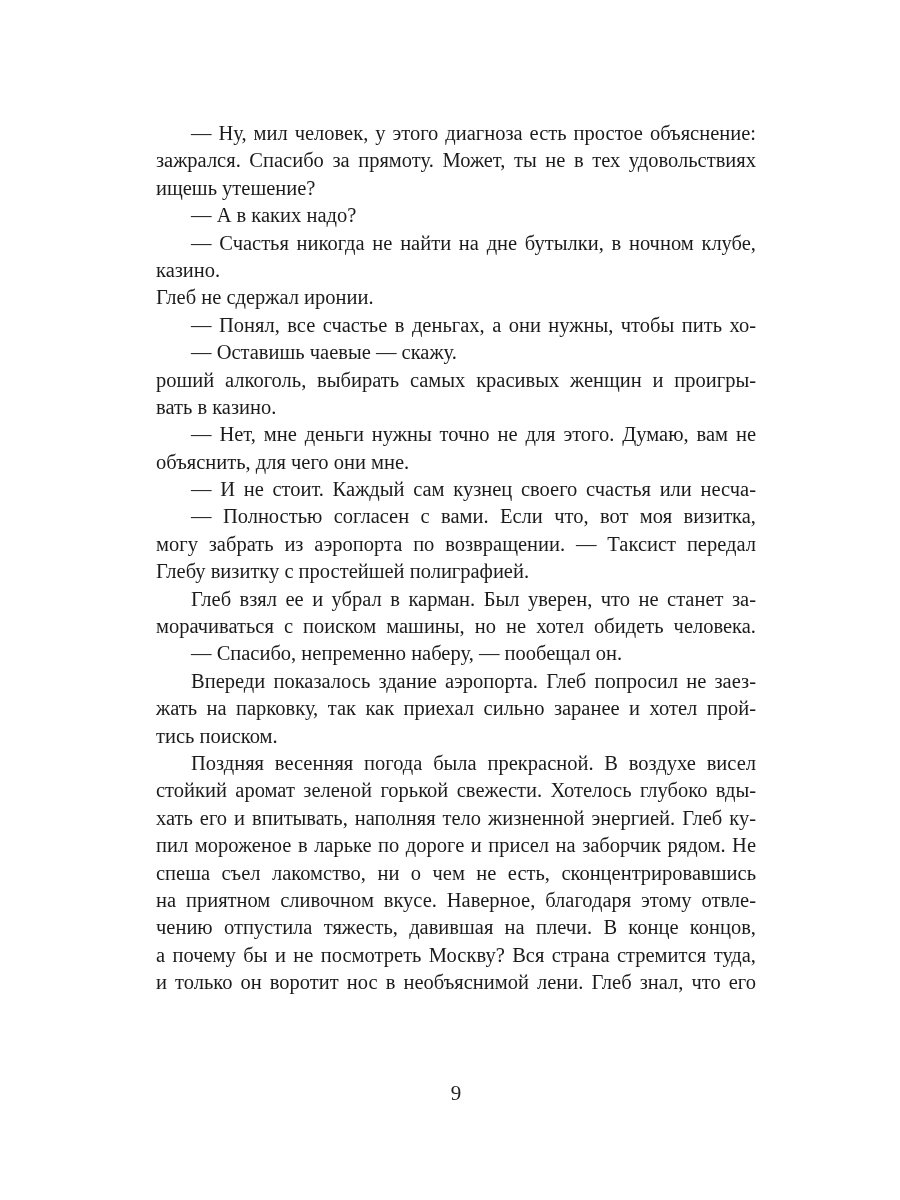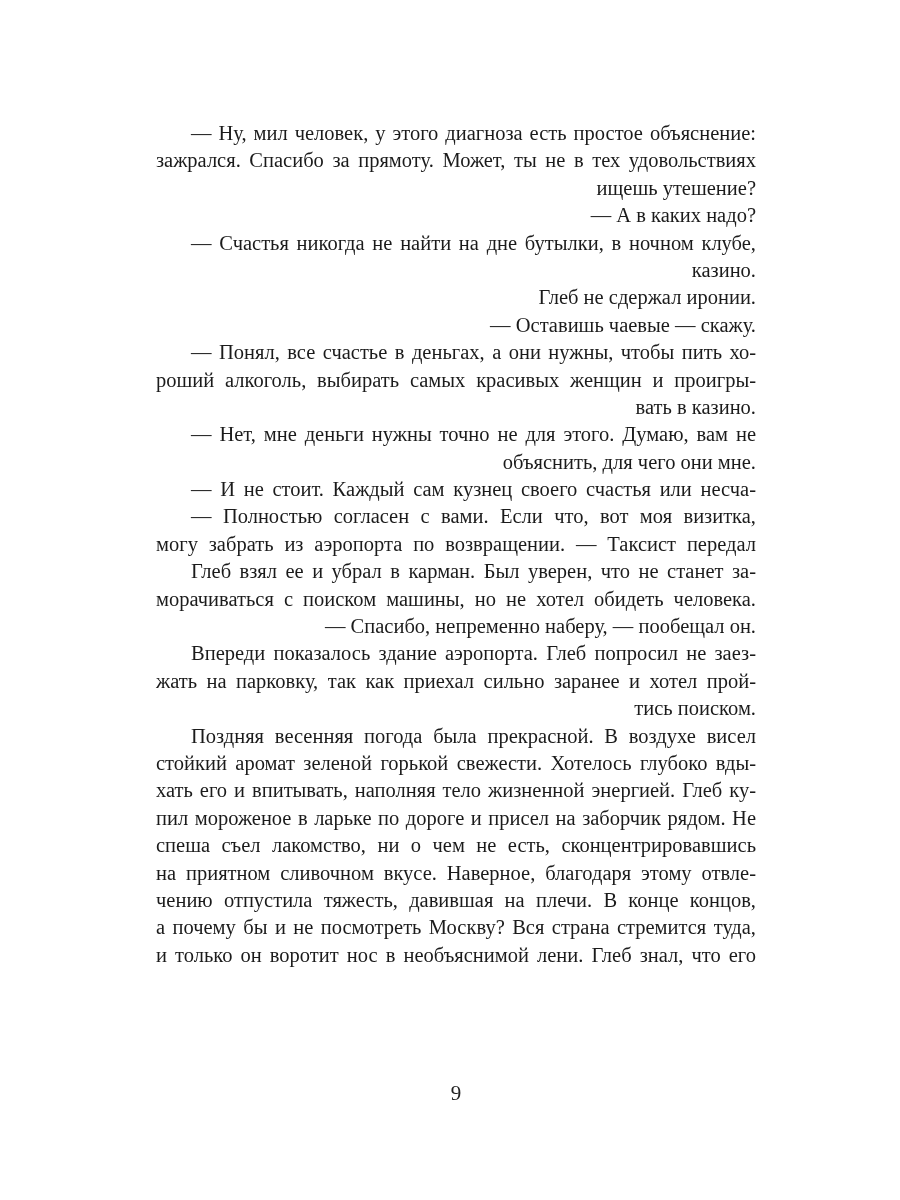--- a/index.html
+++ b/index.html
@@ -26,7 +26,7 @@
     height: 27.4px;
     line-height: 27.4px;
     font-size: 20.5px;
-    text-align: right;
+    text-align: left;
     white-space: normal;
   }
   .line.just {

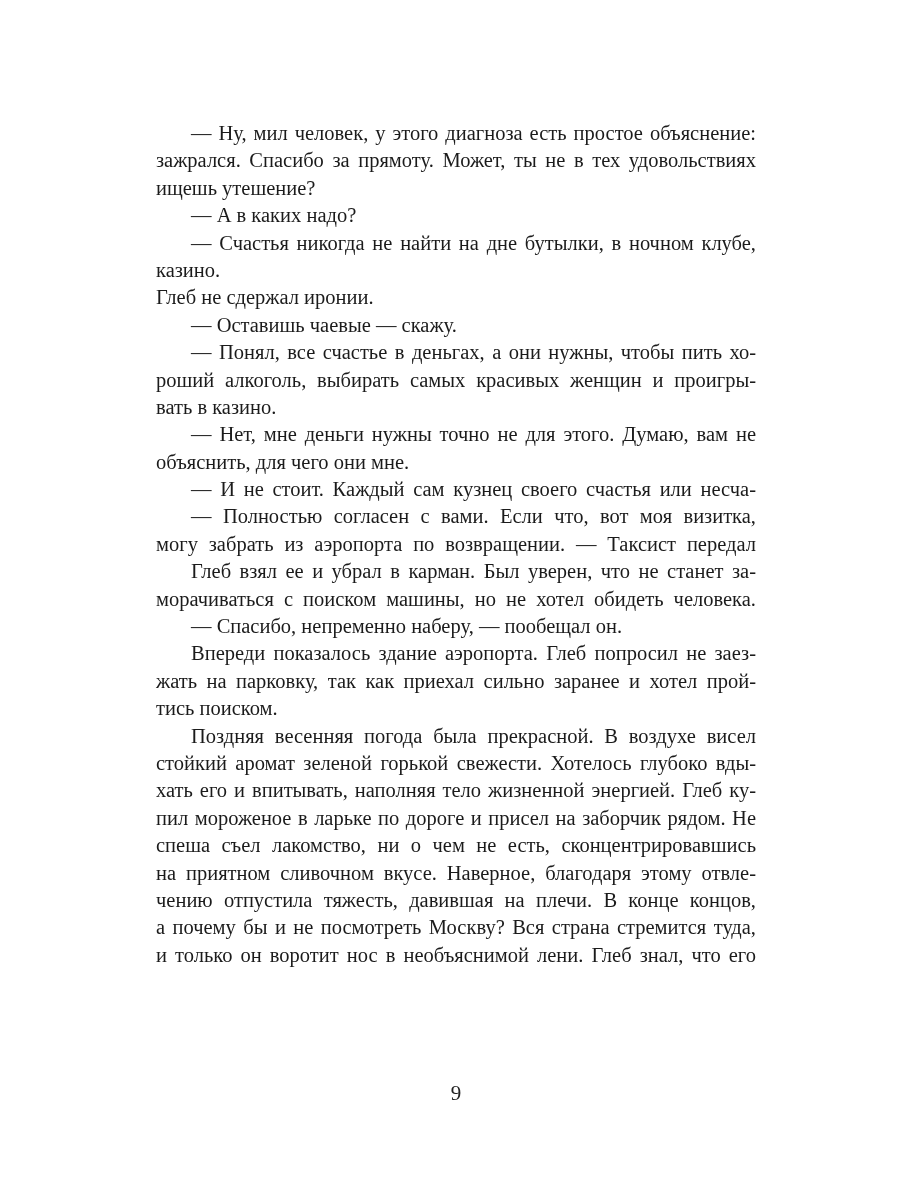--- a/index.html
+++ b/index.html
@@ -59,8 +59,8 @@
       <div class="line indent just" style="">— Счастья никогда не найти на дне бутылки, в ночном клубе,</div>
       <div class="line" style="">казино.</div>
       <div class="line" style="">Глеб не сдержал иронии.</div>
+      <div class="line indent just" style="">— Понял, все счастье в деньгах, а они нужны, чтобы пить хо-</div>
       <div class="line indent" style="">— Оставишь чаевые — скажу.</div>
-      <div class="line indent just" style="">— Понял, все счастье в деньгах, а они нужны, чтобы пить хо-</div>
       <div class="line just" style="">роший алкоголь, выбирать самых красивых женщин и проигры-</div>
       <div class="line" style="">вать в казино.</div>
       <div class="line indent just" style="">— Нет, мне деньги нужны точно не для этого. Думаю, вам не</div>

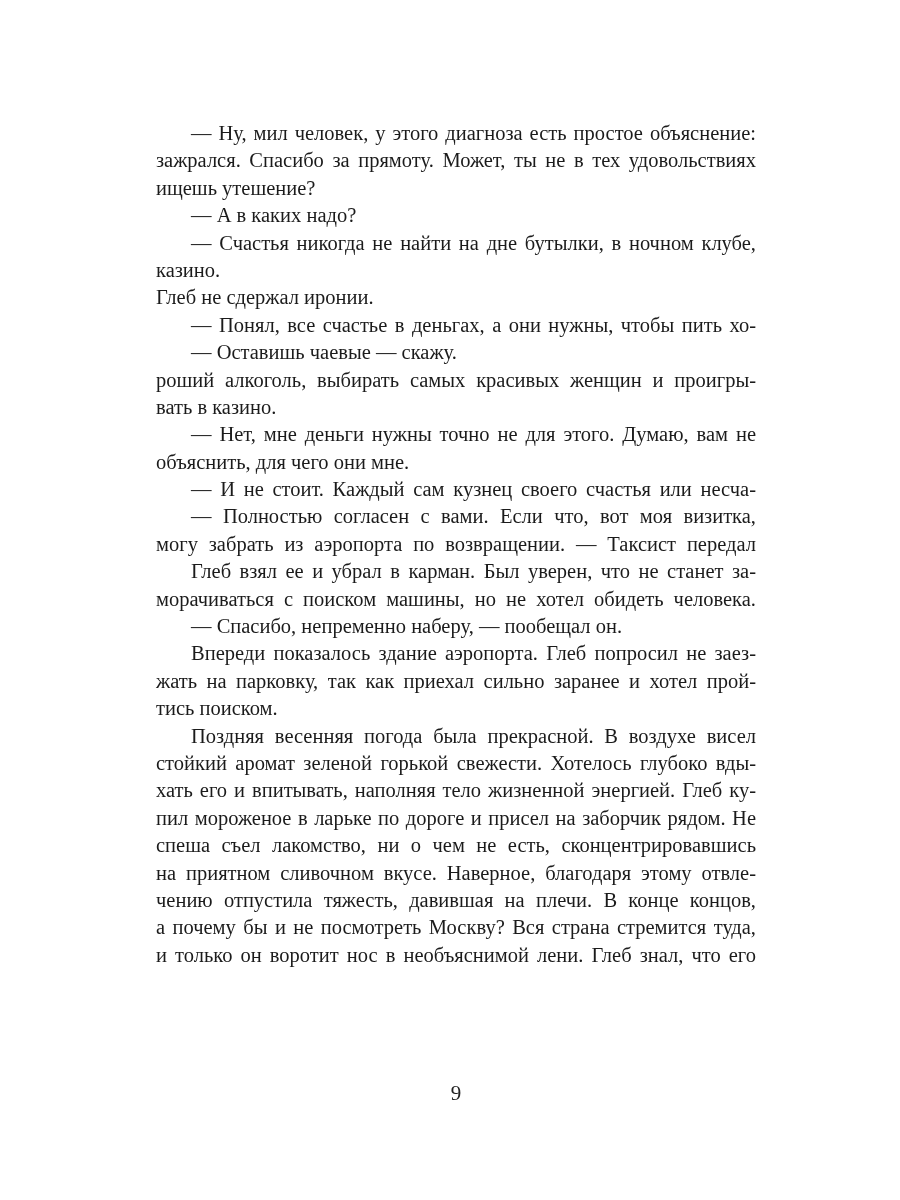--- a/index.html
+++ b/index.html
@@ -68,6 +68,7 @@
       <div class="line indent just" style="">— И не стоит. Каждый сам кузнец своего счастья или несча-</div>
       <div class="line indent just" style="">— Полностью согласен с вами. Если что, вот моя визитка,</div>
       <div class="line just" style="">могу забрать из аэропорта по возвращении. — Таксист передал</div>
+      <div class="line" style="">Глебу визитку с простейшей полиграфией.</div>
       <div class="line indent just" style="">Глеб взял ее и убрал в карман. Был уверен, что не станет за-</div>
       <div class="line just" style="">морачиваться с поиском машины, но не хотел обидеть человека.</div>
       <div class="line indent" style="">— Спасибо, непременно наберу, — пообещал он.</div>

